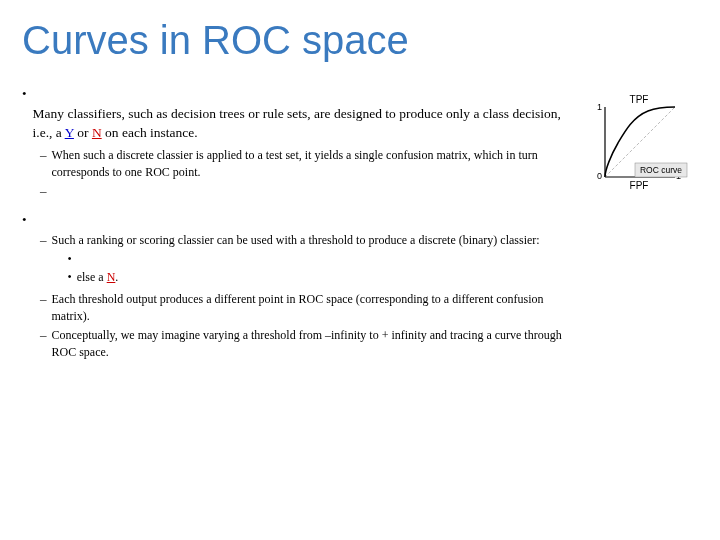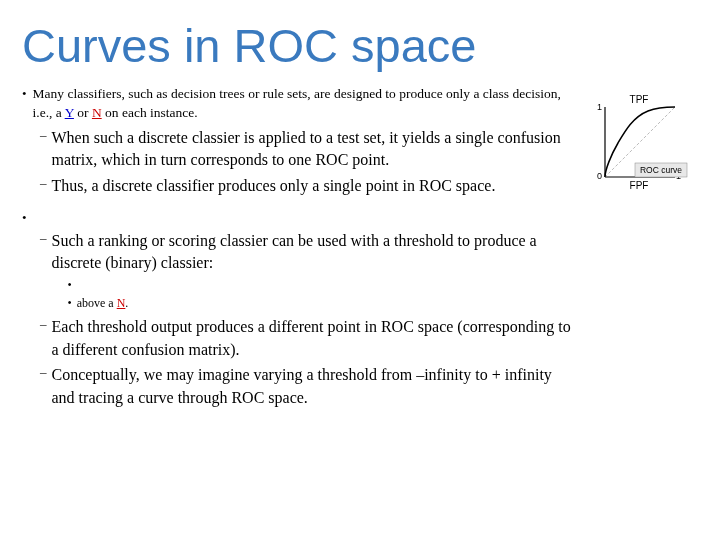--- a/index.html
+++ b/index.html
@@ -15,10 +15,10 @@
     }
 
     .title {
-      font-size: 47px;
+      font-size: 40px;
       font-weight: normal;
       color: #3a7abf;
-      margin-bottom: 12px;
+      margin-bottom: 22px;
       font-family: Arial, sans-serif;
     }
 

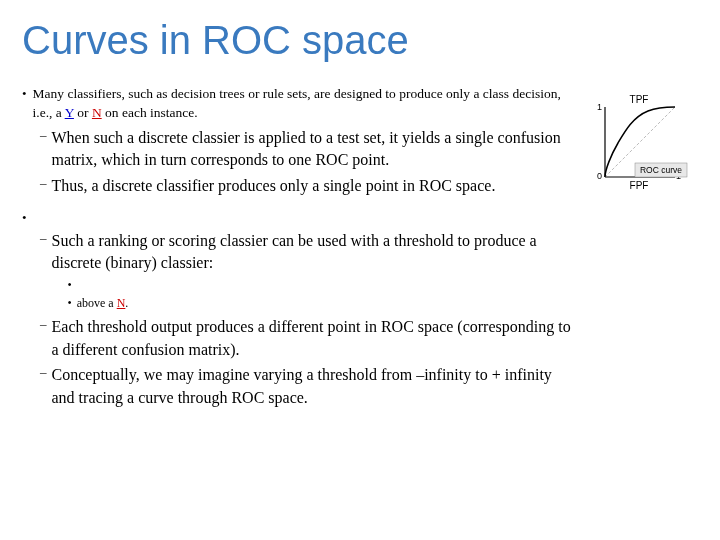--- a/index.html
+++ b/index.html
@@ -56,6 +56,7 @@
     .bullet-text {
       font-size: 13.5px;
       line-height: 1.4;
+      margin-top: 20px;
     }
 
     .sub-list {

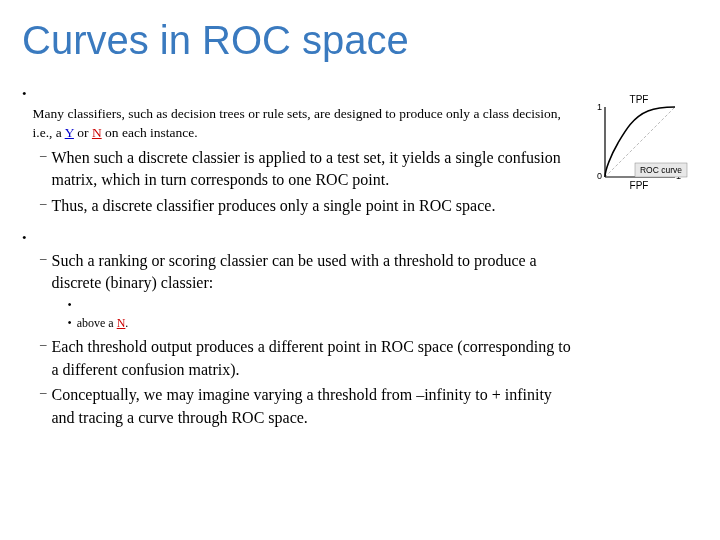--- a/index.html
+++ b/index.html
@@ -75,7 +75,7 @@
     }
 
     .sub-text {
-      font-size: 16px;
+      font-size: 12px;
       line-height: 1.4;
     }
 

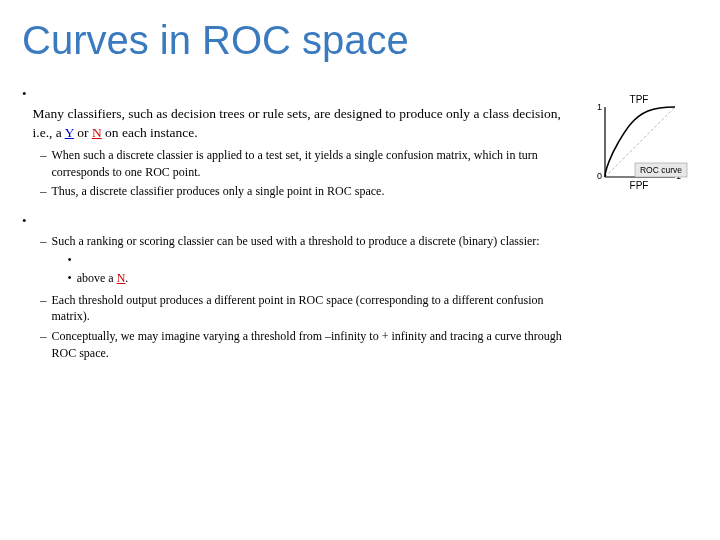--- a/index.html
+++ b/index.html
@@ -126,7 +126,6 @@
         </div>
         <div class="sub-item">
           <span class="dash">–</span>
-          <span class="sub-text">Thus, a discrete classifier produces only a single point in ROC space.</span>
         </div>
       </div>
     </div>

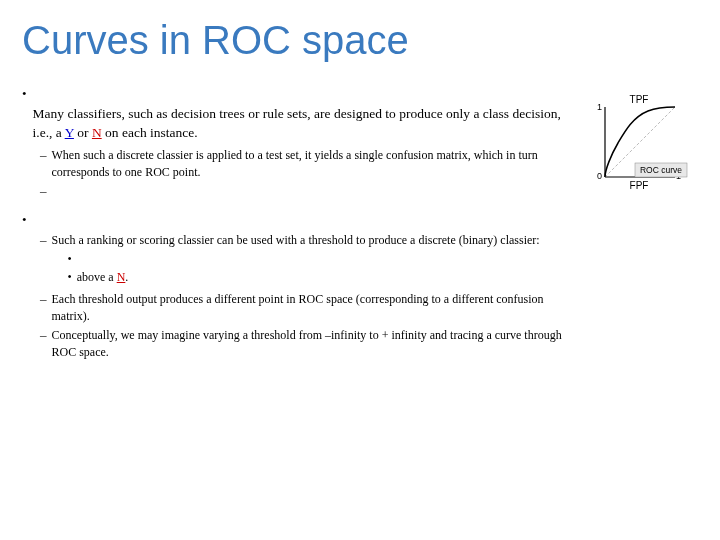--- a/index.html
+++ b/index.html
@@ -147,7 +147,7 @@
               <div class="sub-sub-item">
                 <span>•</span>
                 <span>
-                  <span>above a </span><span class="highlight-n">N</span><span>.</span>
+                  <span>else a </span><span class="highlight-n">N</span><span>.</span>
                 </span>
               </div>
             </div>

